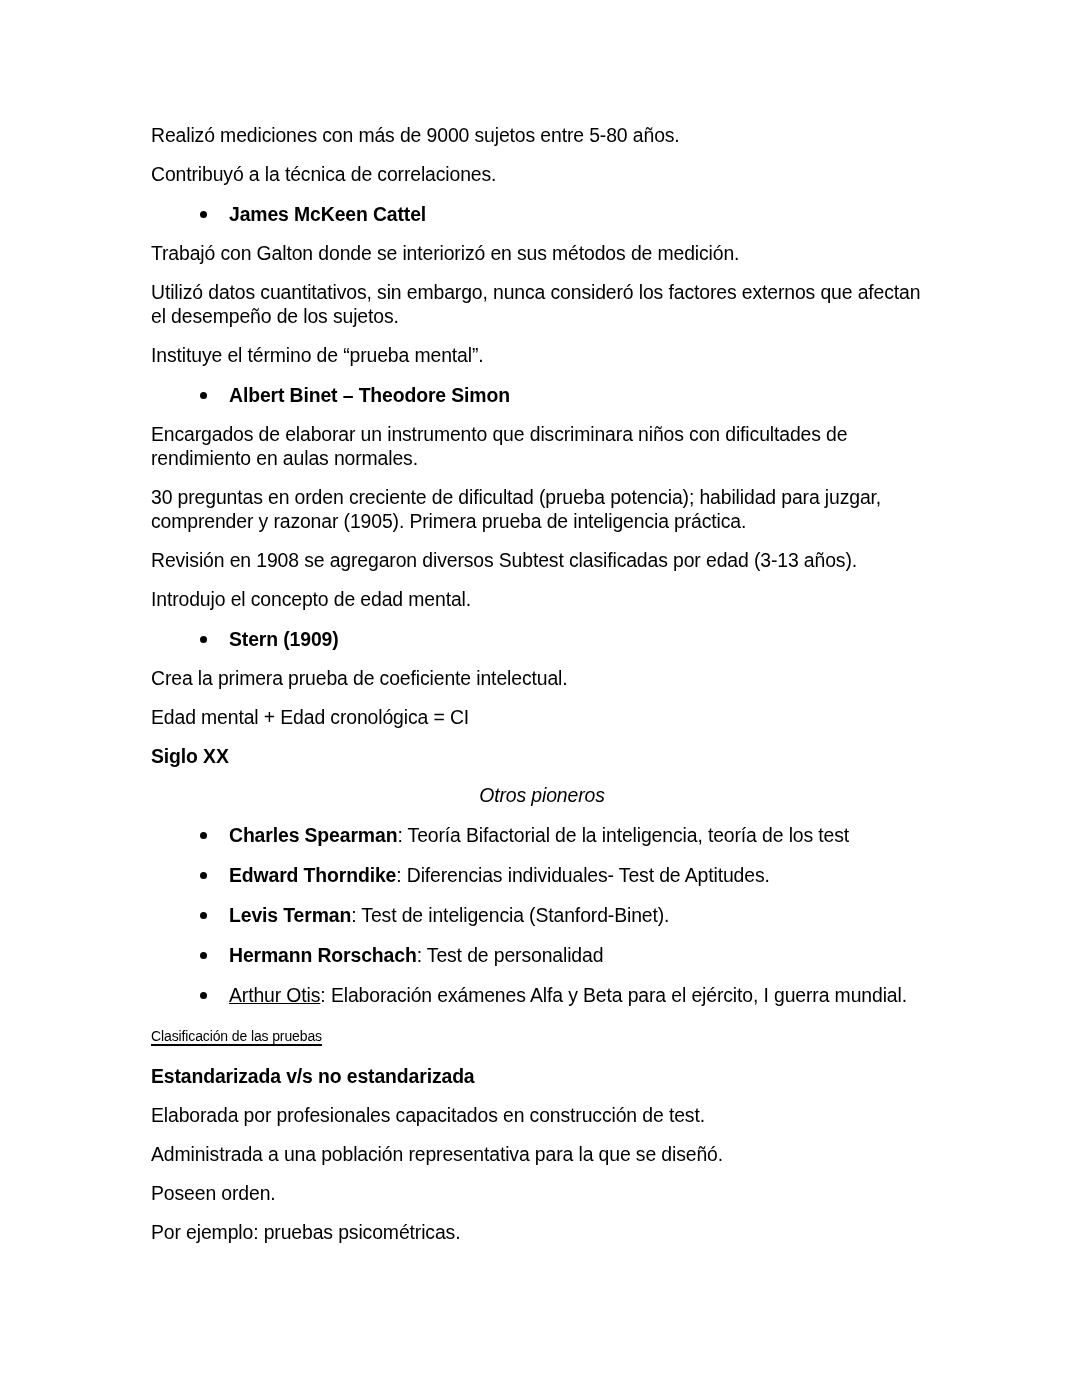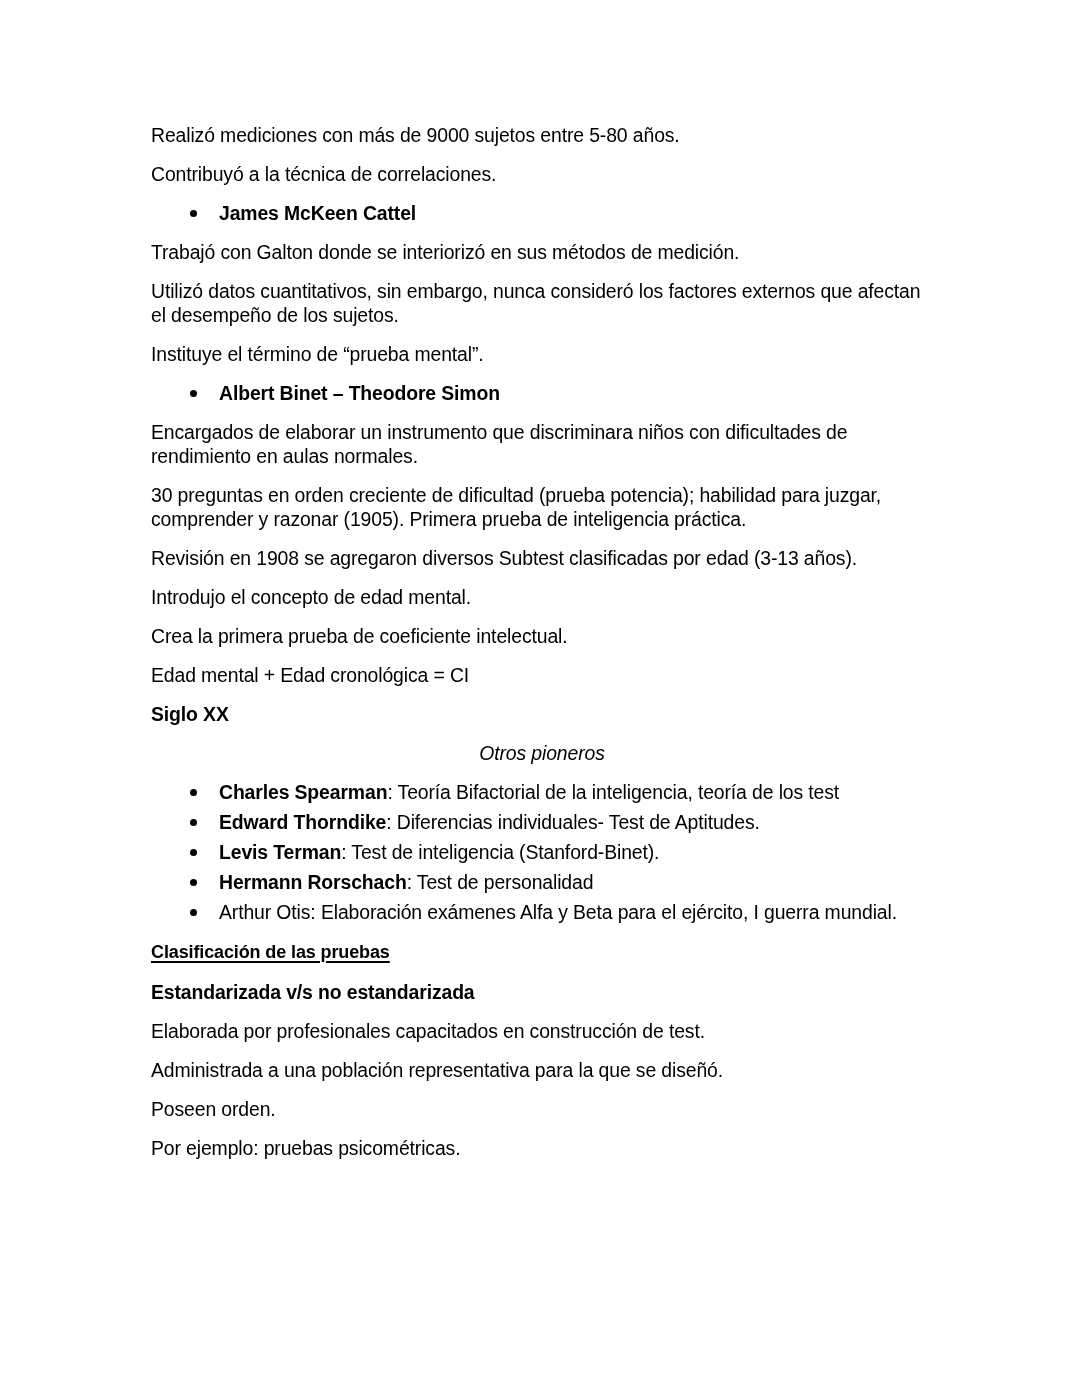--- a/index.html
+++ b/index.html
@@ -48,7 +48,7 @@
   li.bullet-item, .bullet-para {
     position: relative;
     padding-left: 62px;
-    margin: 6px;
+    margin: 16px;
   }
   .bullet-para { margin-bottom: 15px; }
   li.bullet-item::before, .bullet-para::before {

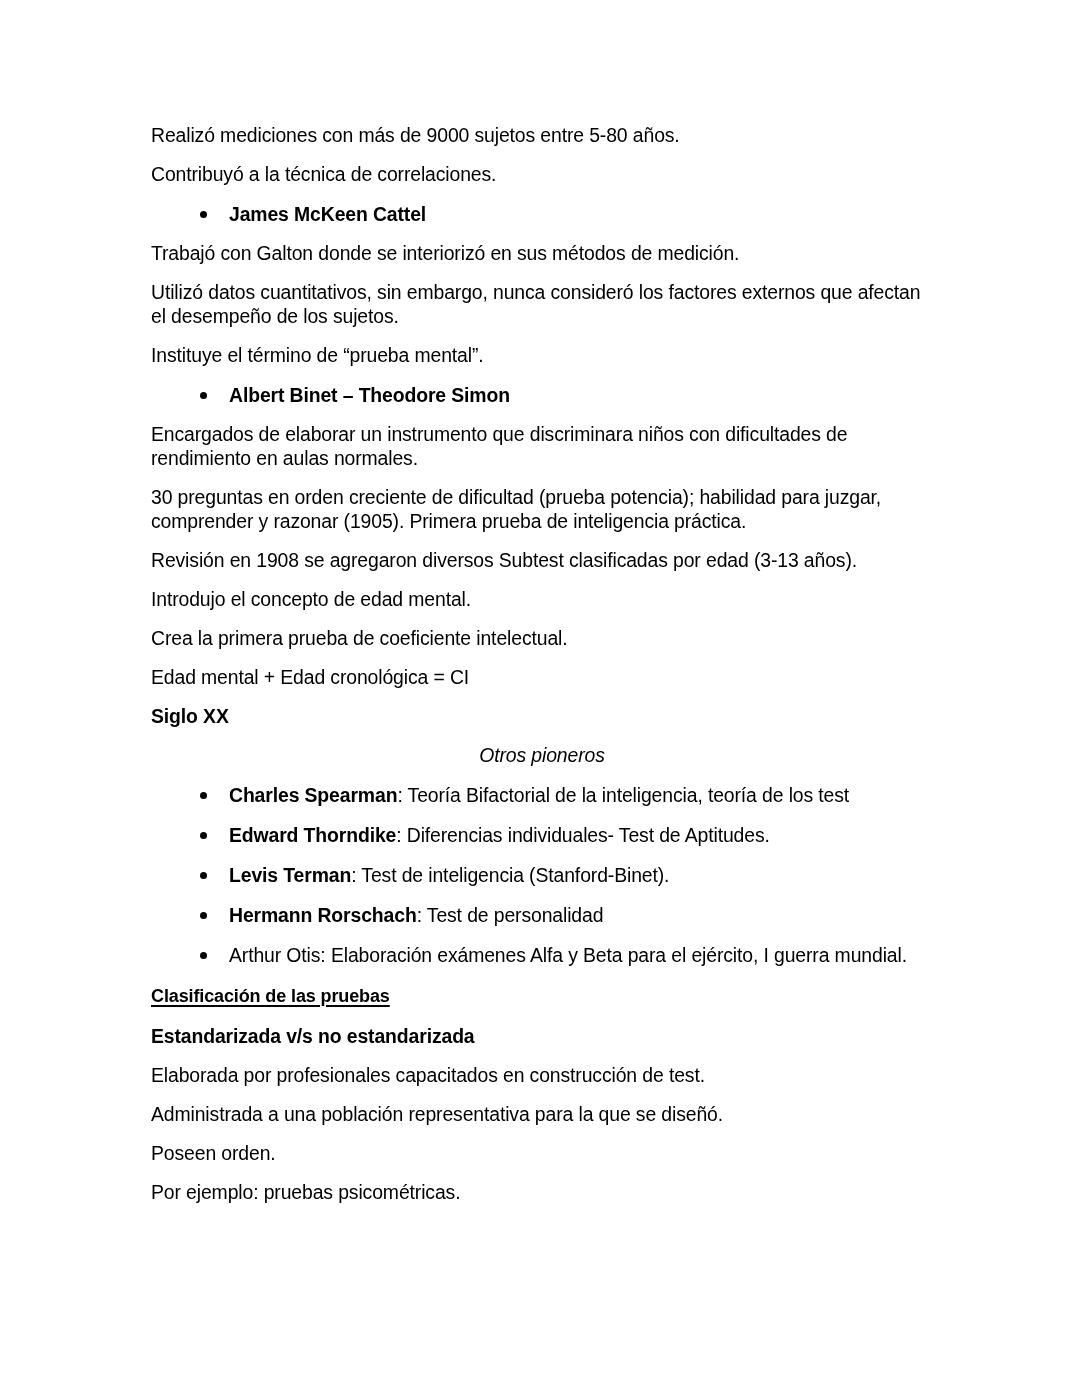--- a/index.html
+++ b/index.html
@@ -84,6 +84,7 @@
     <p class="para">Revisión en 1908 se agregaron diversos Subtest clasificadas por edad (3-13 años).</p>
     <p class="para">Introdujo el concepto de edad mental.</p>
 
+    <div class="bullet-para bold">Stern (1909)</div>
     <p class="para">Crea la primera prueba de coeficiente intelectual.</p>
     <p class="para">Edad mental + Edad cronológica = CI</p>
 

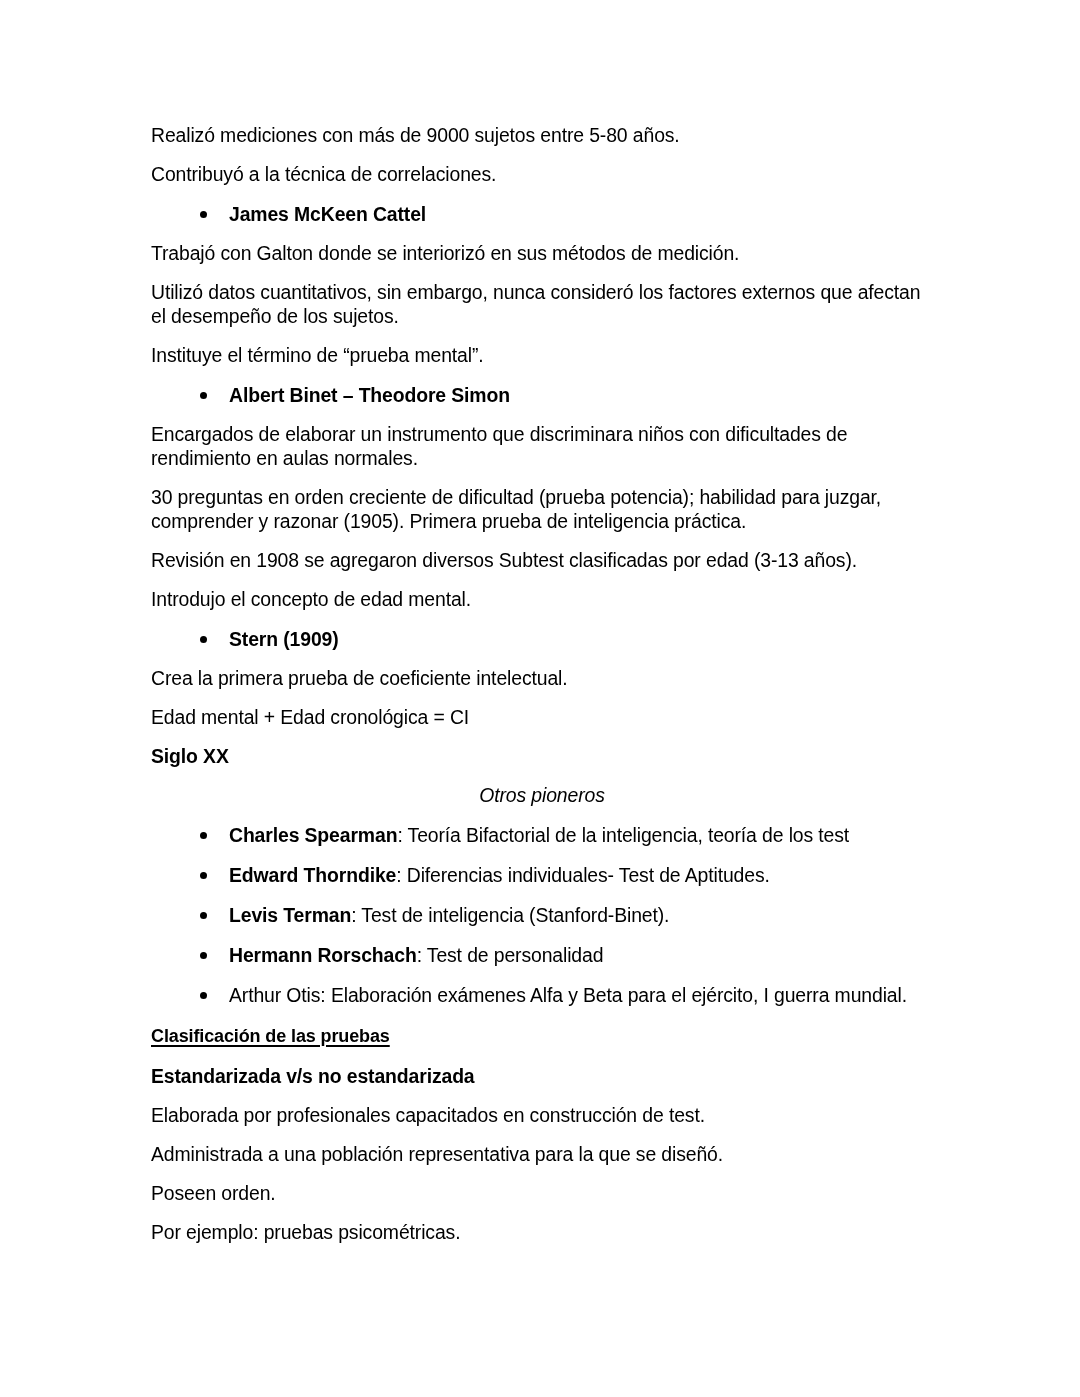--- a/index.html
+++ b/index.html
@@ -62,7 +62,7 @@
     background: #000000;
   }
   .pioneer-name { font-weight: 700; }
-  .pioneer-name.plain { font-weight: 400; }
+  .pioneer-name.plain { font-weight: 400; text-decoration: underline; }
 </style>
 </head>
 <body>

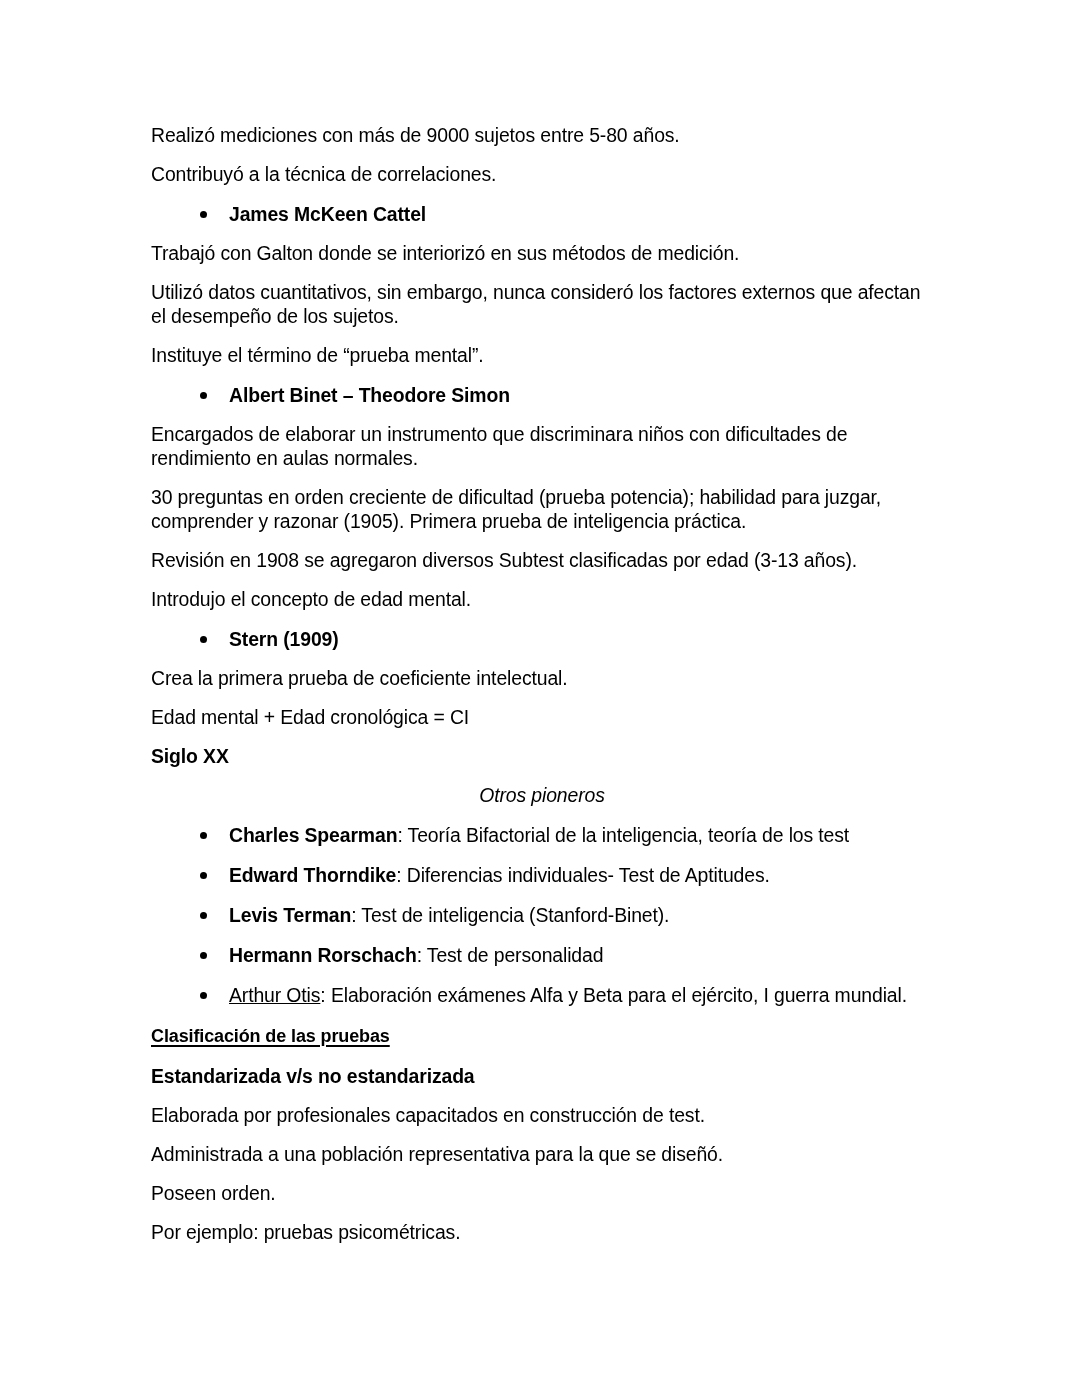--- a/index.html
+++ b/index.html
@@ -32,8 +32,8 @@
   .bold { font-weight: 700; }
   .italic { font-style: italic; text-align: center; }
   .heading-underline {
-    font-weight: 700;
-    font-size: 18px;
+    font-weight: 400;
+    font-size: 14px;
     line-height: 26px;
     text-decoration: underline;
     text-decoration-thickness: 2px;

